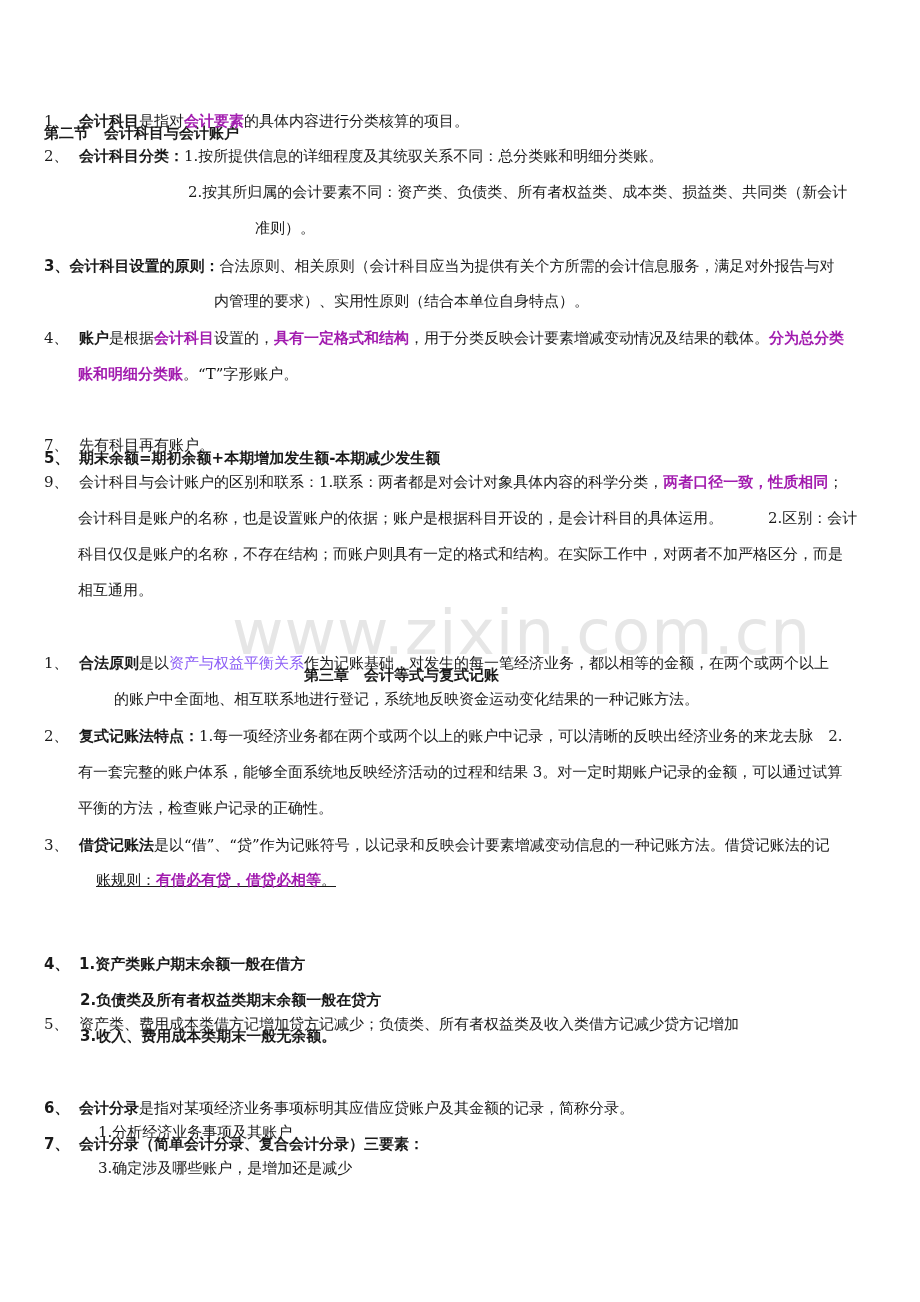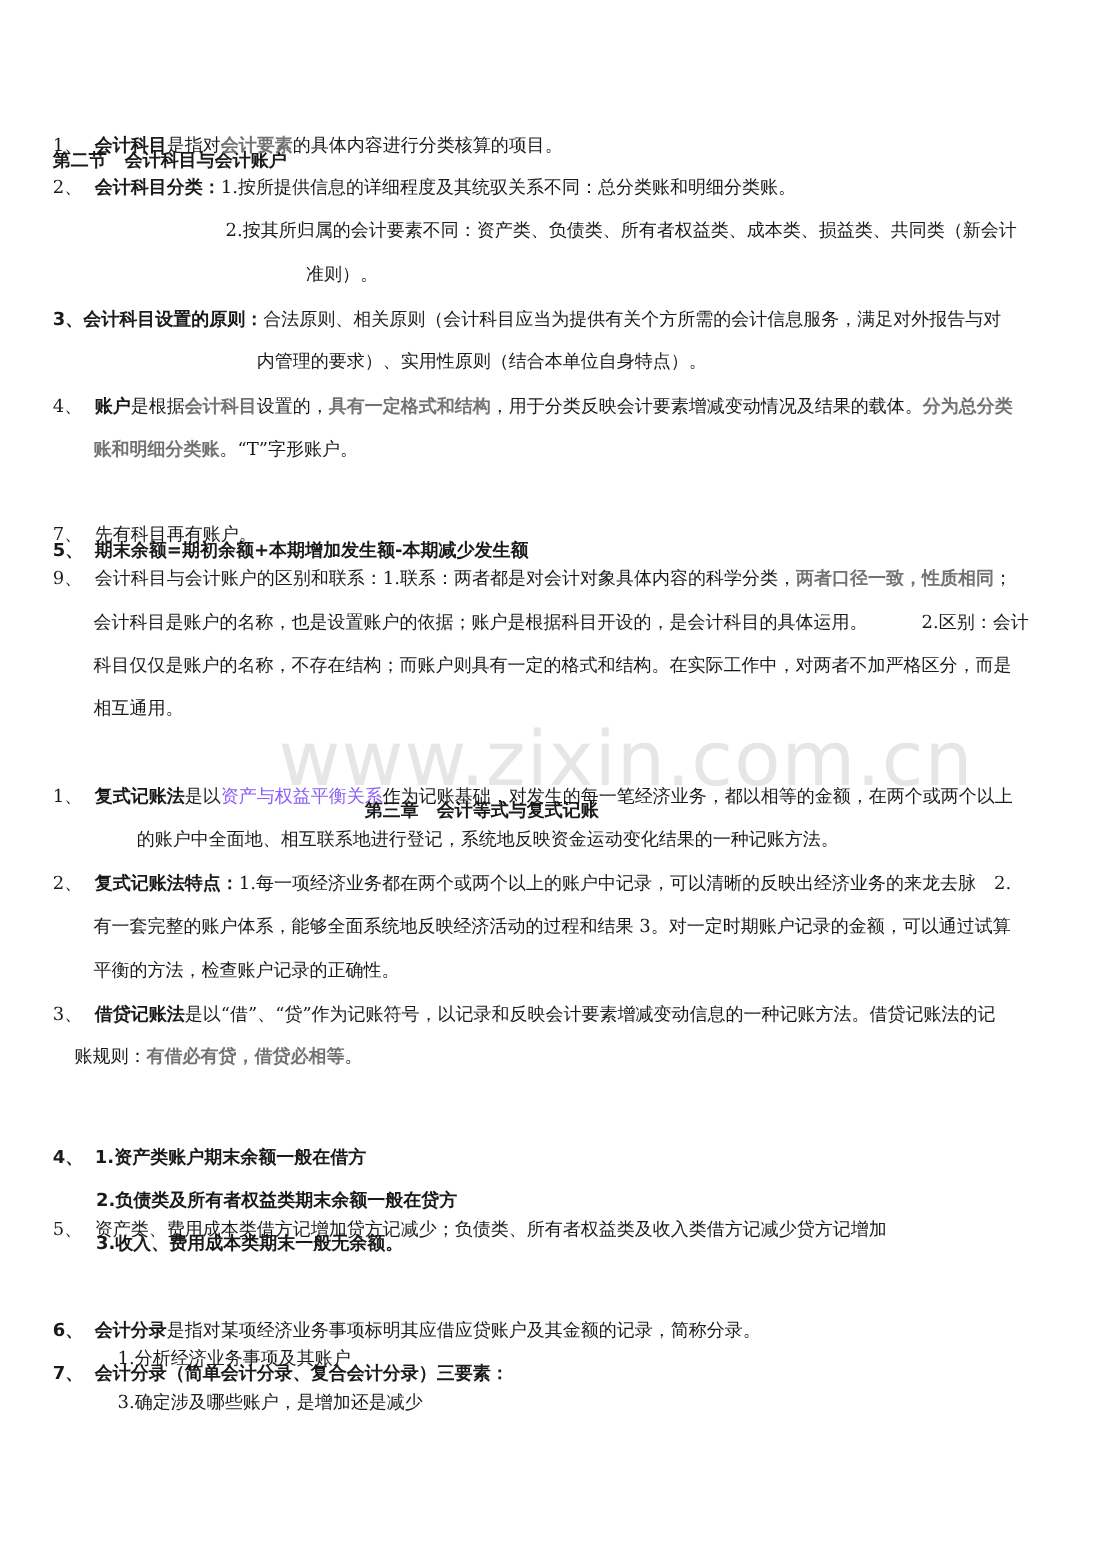--- a/index.html
+++ b/index.html
@@ -12,7 +12,7 @@
     .page { position: absolute; left: 0; top: 0; width: 920px; height: 1302px; }
     .line { position: absolute; white-space: nowrap; line-height: 20px; height: 20px; }
     .b { font-weight: bold; font-family: "DejaVu Sans", "Liberation Sans", sans-serif; margin-top: 48px; }
-    .rb { color: #737373; font-weight: bold; font-family: "DejaVu Sans", "Liberation Sans", sans-serif; }
+    .rb { color: #a21caf; font-weight: bold; font-family: "DejaVu Sans", "Liberation Sans", sans-serif; }
     .rn { color: #8b5cf6; }
     .num { display: inline-block; width: 35px; }
     .watermark {

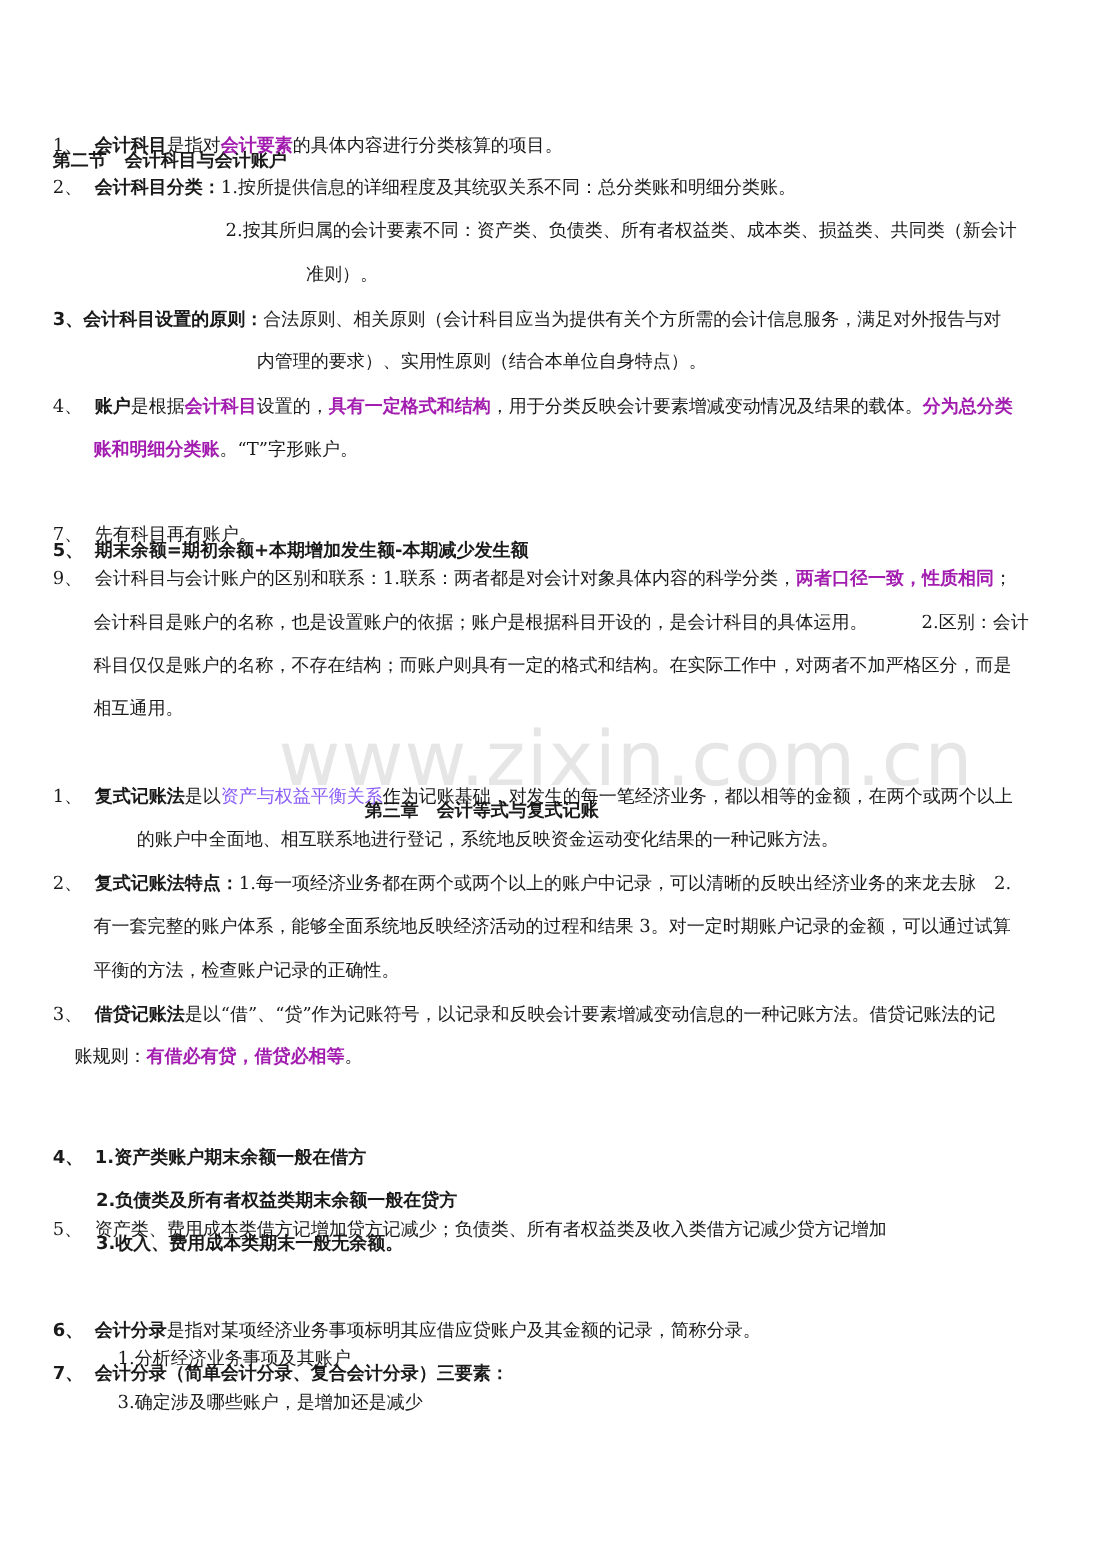--- a/index.html
+++ b/index.html
@@ -73,7 +73,7 @@
     <div class="line b" style="left:304px; top:617px;">第三章　会计等式与复式记账</div>
 
     <div class="line" style="left:44px; top:653px;">
-      <span class="num">1、</span><span class="b">复式记账法</span><span>是以</span><span class="rn">资产与权益平衡关系</span><span>作为记账基础，对发生的每一笔经济业务，都以相等的金额，在两个或两个以上</span>
+      <span class="num">1、</span><span class="b">合法原则</span><span>是以</span><span class="rn">资产与权益平衡关系</span><span>作为记账基础，对发生的每一笔经济业务，都以相等的金额，在两个或两个以上</span>
     </div>
     <div class="line" style="left:78px; top:689px;margin-left:36px;">的账户中全面地、相互联系地进行登记，系统地反映资金运动变化结果的一种记账方法。</div>
 

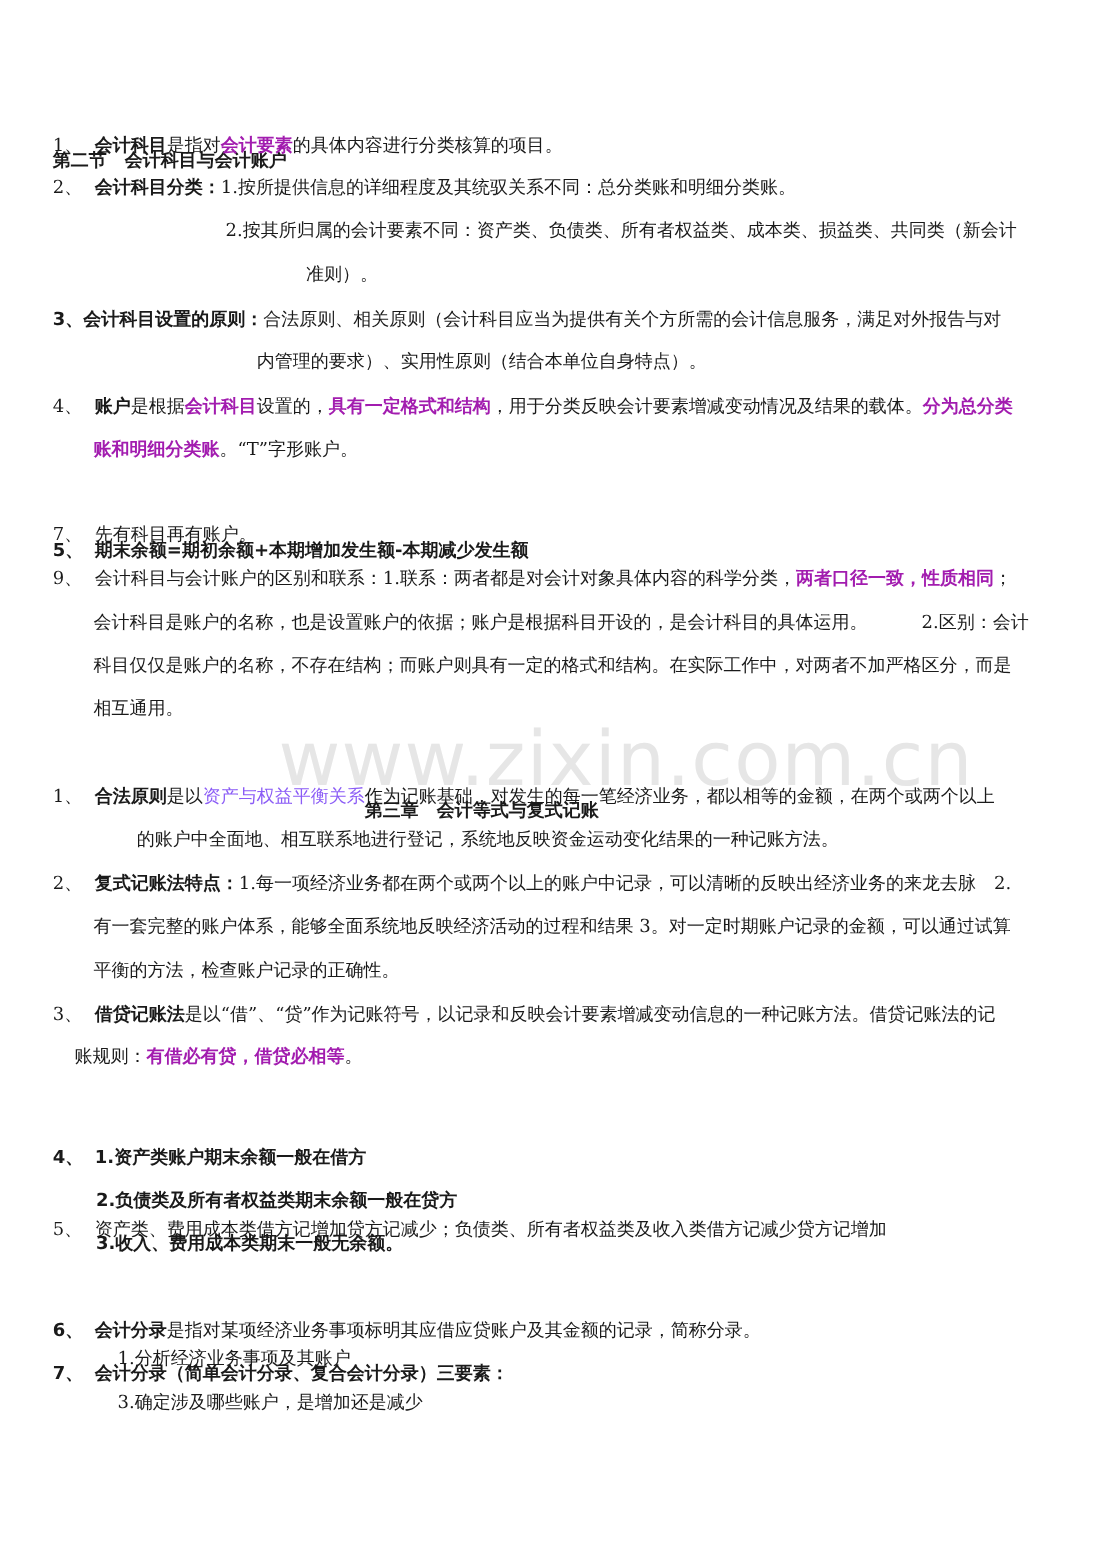--- a/index.html
+++ b/index.html
@@ -86,7 +86,7 @@
     <div class="line" style="left:44px; top:835px;">
       <span class="num">3、</span><span class="b">借贷记账法</span><span>是以“借”、“贷”作为记账符号，以记录和反映会计要素增减变动信息的一种记账方法。借贷记账法的记</span>
     </div>
-    <div class="line" style="left:62px; top:870px;">
+    <div class="line" style="left:96px; top:870px;text-decoration:underline;">
       <span>账规则：</span><span class="rb">有借必有贷，借贷必相等</span><span>。</span>
     </div>
 

